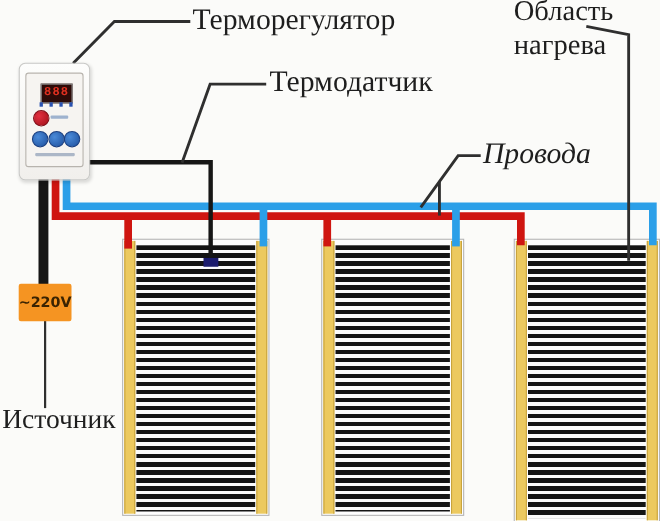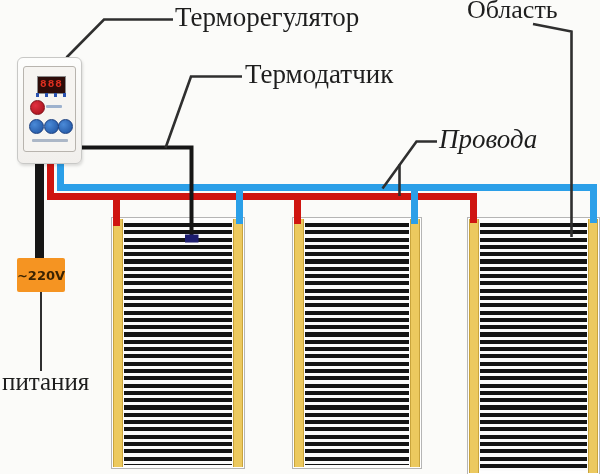--- a/index.html
+++ b/index.html
@@ -145,6 +145,7 @@
   <div class="lbl lbl-thermosensor">Термодатчик</div>
   <div class="lbl lbl-area">
     <div>Область</div>
+    <div>нагрева</div>
   </div>
   <div class="lbl lbl-wires">Провода</div>
   <div class="lbl lbl-power">

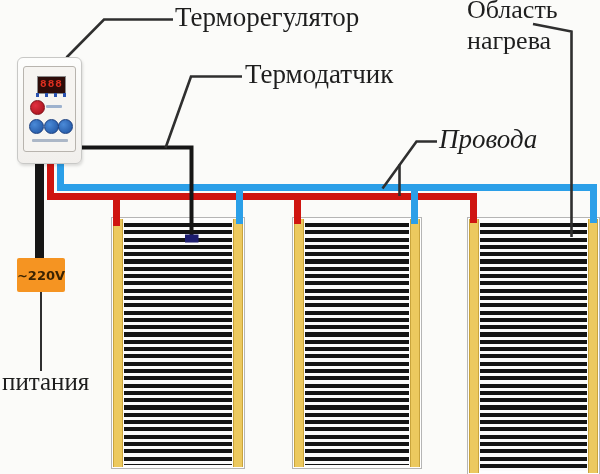--- a/index.html
+++ b/index.html
@@ -149,6 +149,7 @@
   </div>
   <div class="lbl lbl-wires">Провода</div>
   <div class="lbl lbl-power">
+    <div>Источник</div>
     <div>питания</div>
   </div>
 

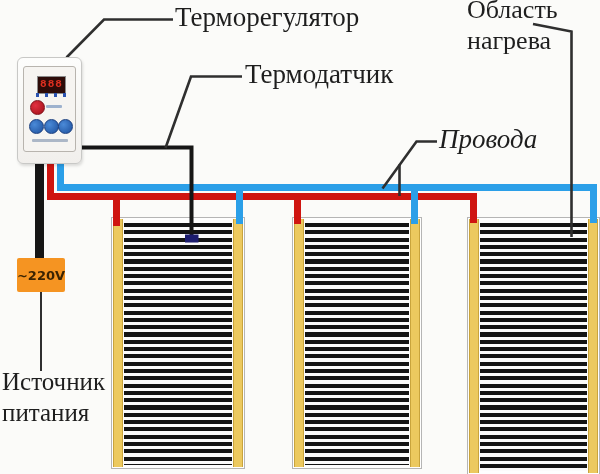--- a/index.html
+++ b/index.html
@@ -150,7 +150,6 @@
   <div class="lbl lbl-wires">Провода</div>
   <div class="lbl lbl-power">
     <div>Источник</div>
-    <div>питания</div>
   </div>
 
 </div>

